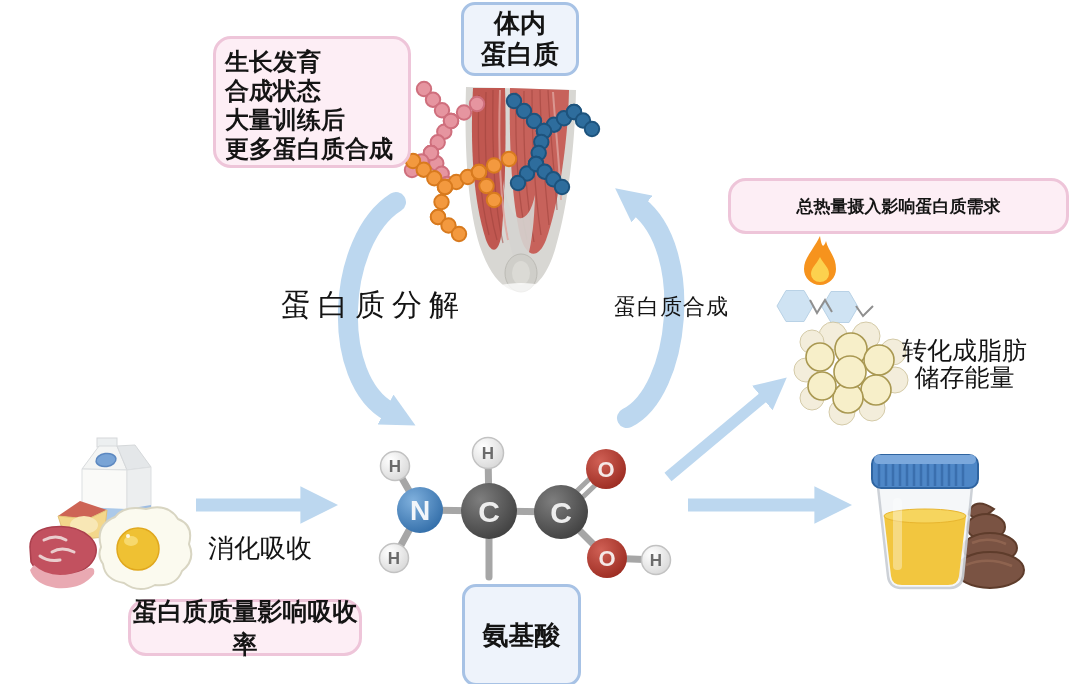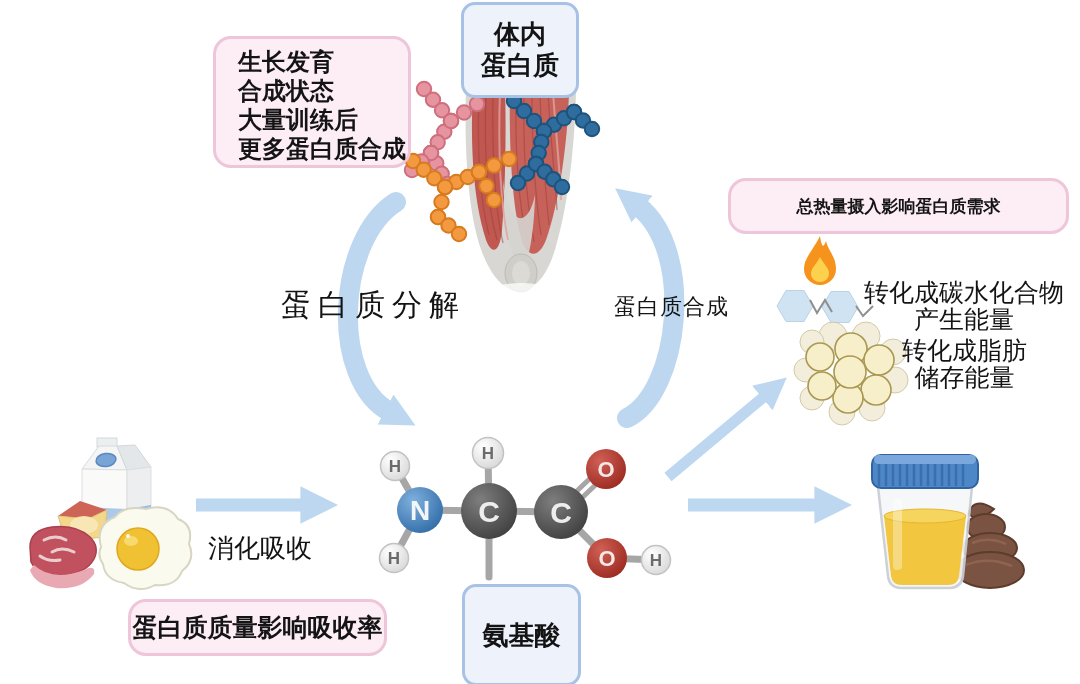--- a/index.html
+++ b/index.html
@@ -11,7 +11,7 @@
   .bluebox{background:#eef3fb;border:3px solid #a7c2e5;border-radius:14px;}
   .flexc{display:flex;align-items:center;justify-content:center;text-align:center;}
   .growth{left:213px;top:36px;width:198px;height:132px;font-size:24px;line-height:29px;padding:8px 0 0 22px;}
-  .bodyprotein{left:461px;top:2px;width:118px;height:96px;font-size:26px;line-height:31px;}
+  .bodyprotein{left:461px;top:2px;width:118px;height:74px;font-size:26px;line-height:31px;}
   .calorie{left:728px;top:178px;width:341px;height:56px;font-size:17px;}
   .quality{left:128px;top:599px;width:259px;height:57px;font-size:25px;}
   .amino{left:462px;top:584px;width:119px;height:102px;font-size:26px;}

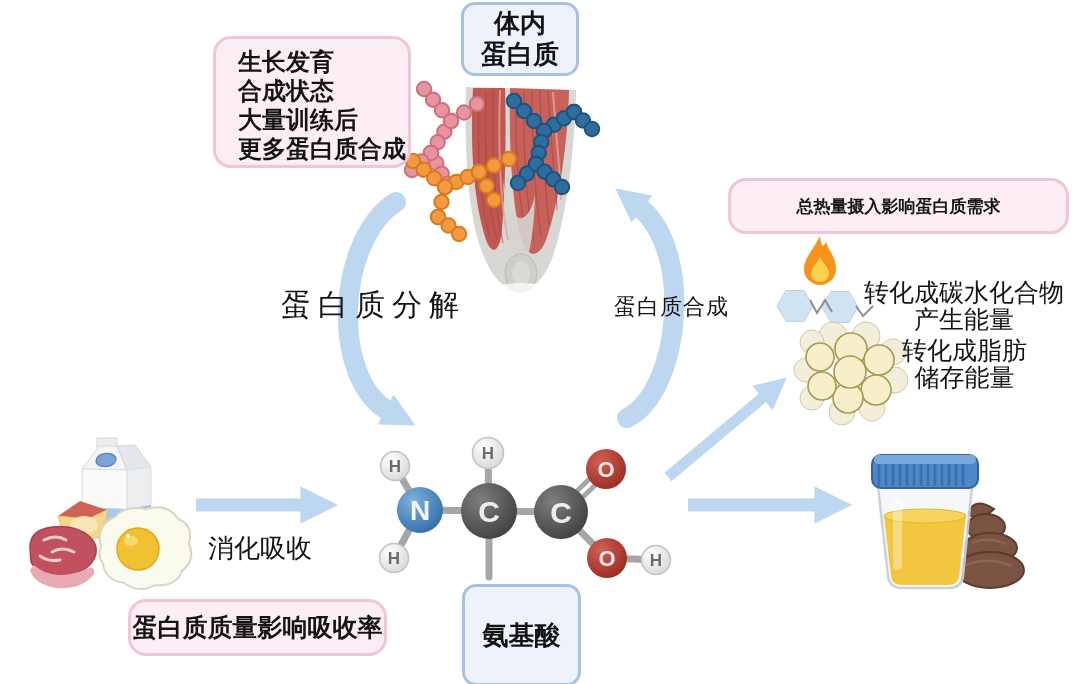--- a/index.html
+++ b/index.html
@@ -10,7 +10,7 @@
   .pinkbox{background:#fdeef5;border:3px solid #eec5d9;border-radius:18px;}
   .bluebox{background:#eef3fb;border:3px solid #a7c2e5;border-radius:14px;}
   .flexc{display:flex;align-items:center;justify-content:center;text-align:center;}
-  .growth{left:213px;top:36px;width:198px;height:132px;font-size:24px;line-height:29px;padding:8px 0 0 22px;}
+  .growth{left:213px;top:36px;width:198px;height:132px;font-size:24px;line-height:29px;padding:8px 0 0 9px;}
   .bodyprotein{left:461px;top:2px;width:118px;height:74px;font-size:26px;line-height:31px;}
   .calorie{left:728px;top:178px;width:341px;height:56px;font-size:17px;}
   .quality{left:128px;top:599px;width:259px;height:57px;font-size:25px;}

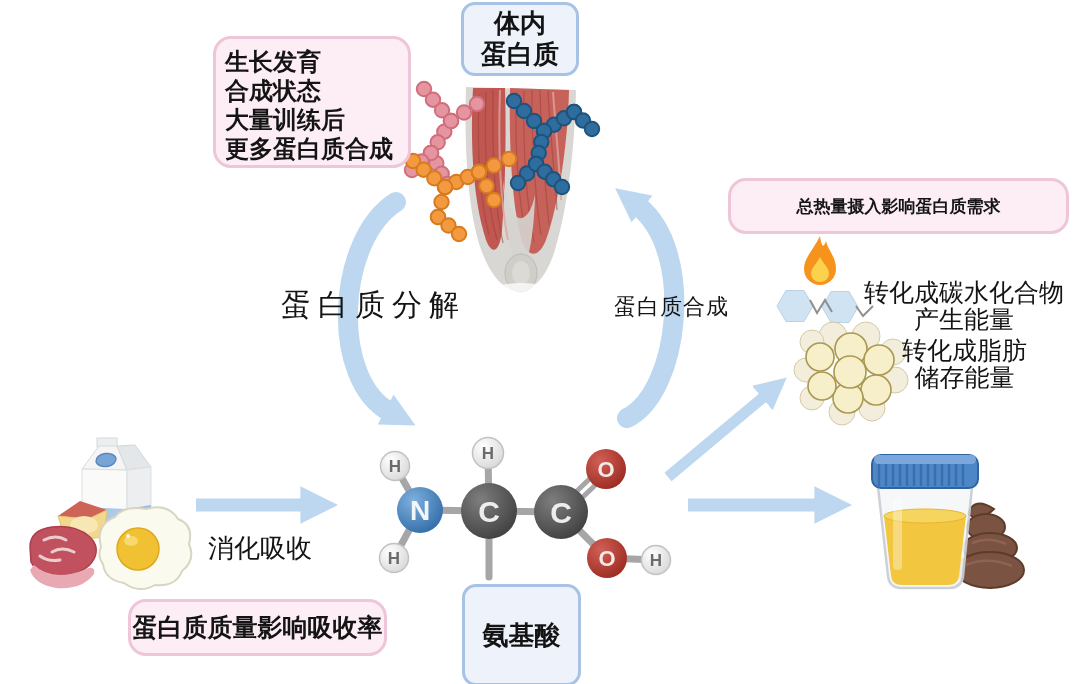--- a/index.html
+++ b/index.html
@@ -292,8 +292,6 @@
 <div class="lbl breakdown">蛋白质分解</div>
 <div class="lbl synthesis">蛋白质合成</div>
 <div class="lbl digestion">消化吸收</div>
-<div class="lbl tocarb">转化成碳水化合物
-产生能量</div>
 <div class="lbl tofat">转化成脂肪
 储存能量</div>
 

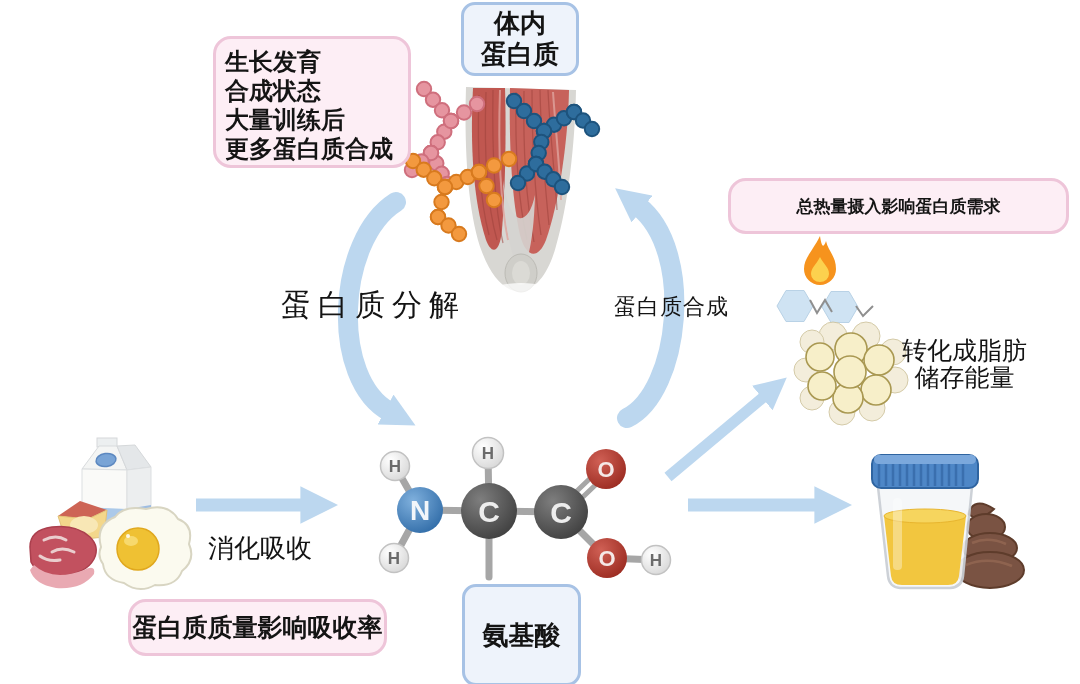--- a/index.html
+++ b/index.html
@@ -13,7 +13,7 @@
   .growth{left:213px;top:36px;width:198px;height:132px;font-size:24px;line-height:29px;padding:8px 0 0 9px;}
   .bodyprotein{left:461px;top:2px;width:118px;height:74px;font-size:26px;line-height:31px;}
   .calorie{left:728px;top:178px;width:341px;height:56px;font-size:17px;}
-  .quality{left:128px;top:599px;width:259px;height:57px;font-size:25px;}
+  .quality{left:128px;top:599px;width:234px;height:57px;font-size:25px;}
   .amino{left:462px;top:584px;width:119px;height:102px;font-size:26px;}
   .lbl{position:absolute;font-weight:normal;white-space:pre-line;z-index:3;}
   .breakdown{left:281px;top:285px;font-size:30px;letter-spacing:7px;}

